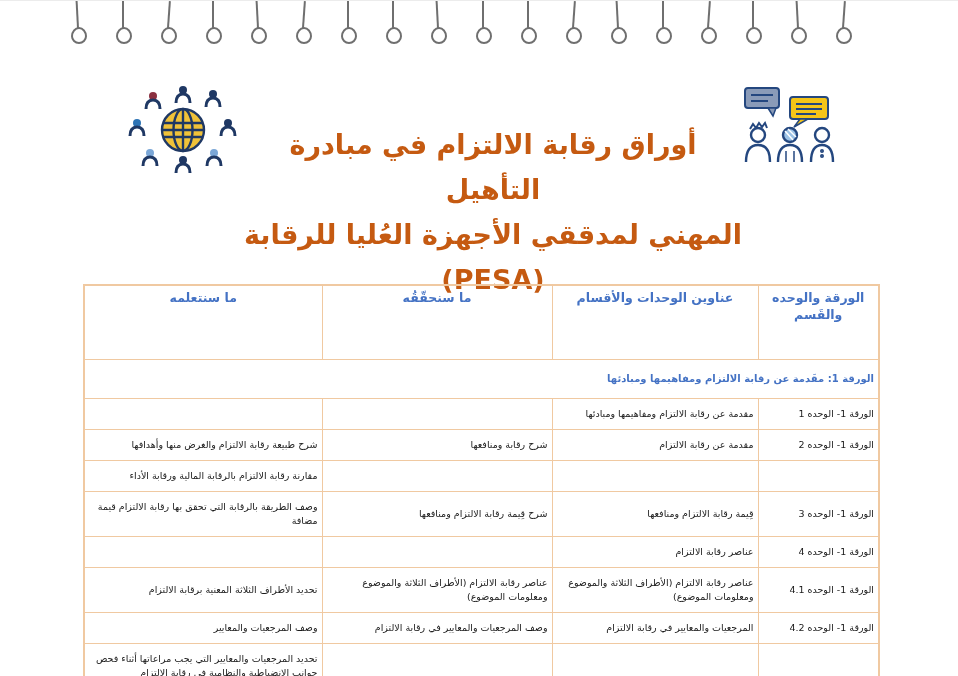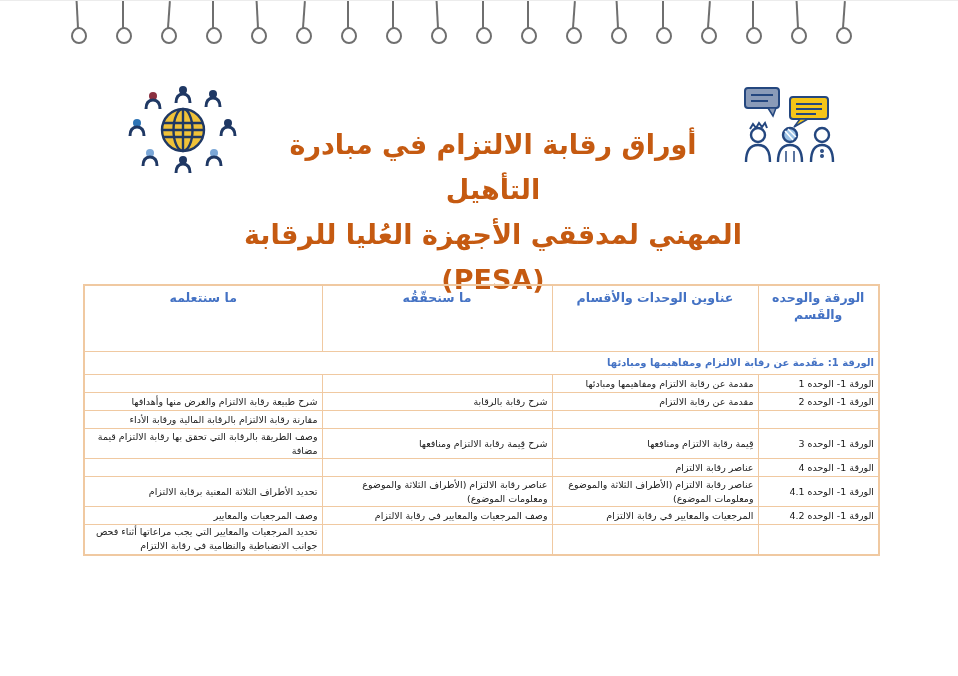--- a/index.html
+++ b/index.html
@@ -30,7 +30,7 @@
     font-size:9.5px;color:#1a1a1a;
     border:2px solid #F0C9A1;
   }
-  .doc-table td,.doc-table th{border:1px solid #F0C9A1;padding:0 4px;vertical-align:middle;overflow:hidden;}
+  .doc-table td,.doc-table th{border:1px solid #F0C9A1;padding:8px 4px;vertical-align:middle;overflow:hidden;}
   .doc-table thead th{
     color:#4472C4;font-weight:bold;font-size:12.5px;line-height:17px;
     vertical-align:top;padding-top:3px;text-align:center;height:62px;

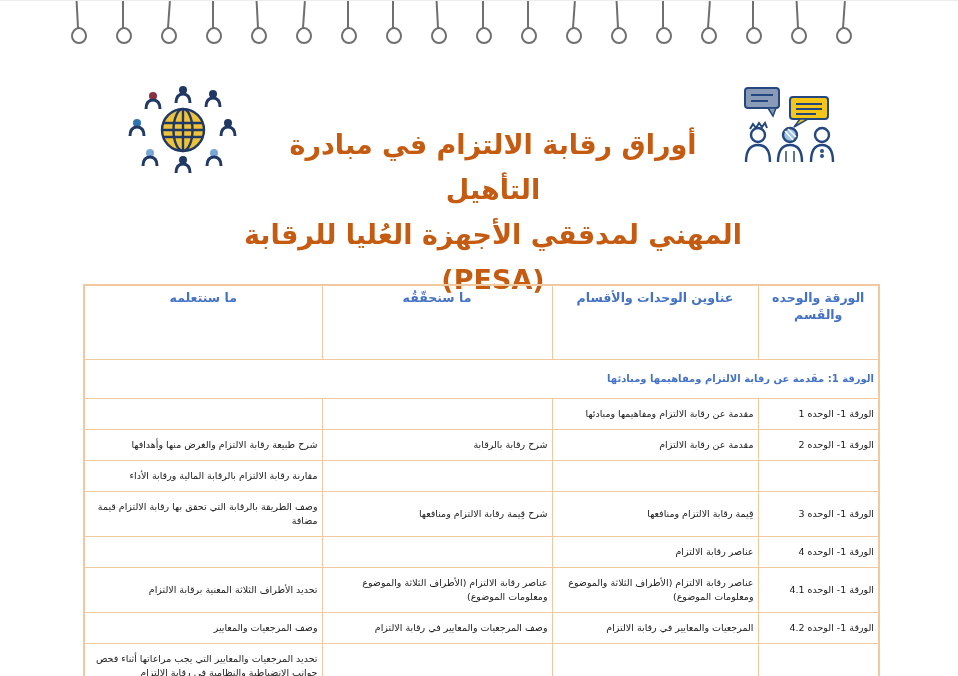--- a/index.html
+++ b/index.html
@@ -183,7 +183,7 @@
     <tr class="r1">
       <td>الورقة 1- الوحده 2</td>
       <td>مقدمة عن رقابة الالتزام</td>
-      <td>شرح رقابة بالرقابة</td>
+      <td>شرح رقابة ومنافعها</td>
       <td>شرح طبيعة رقابة الالتزام والغرض منها وأهدافها</td>
     </tr>
     <tr class="r1">

